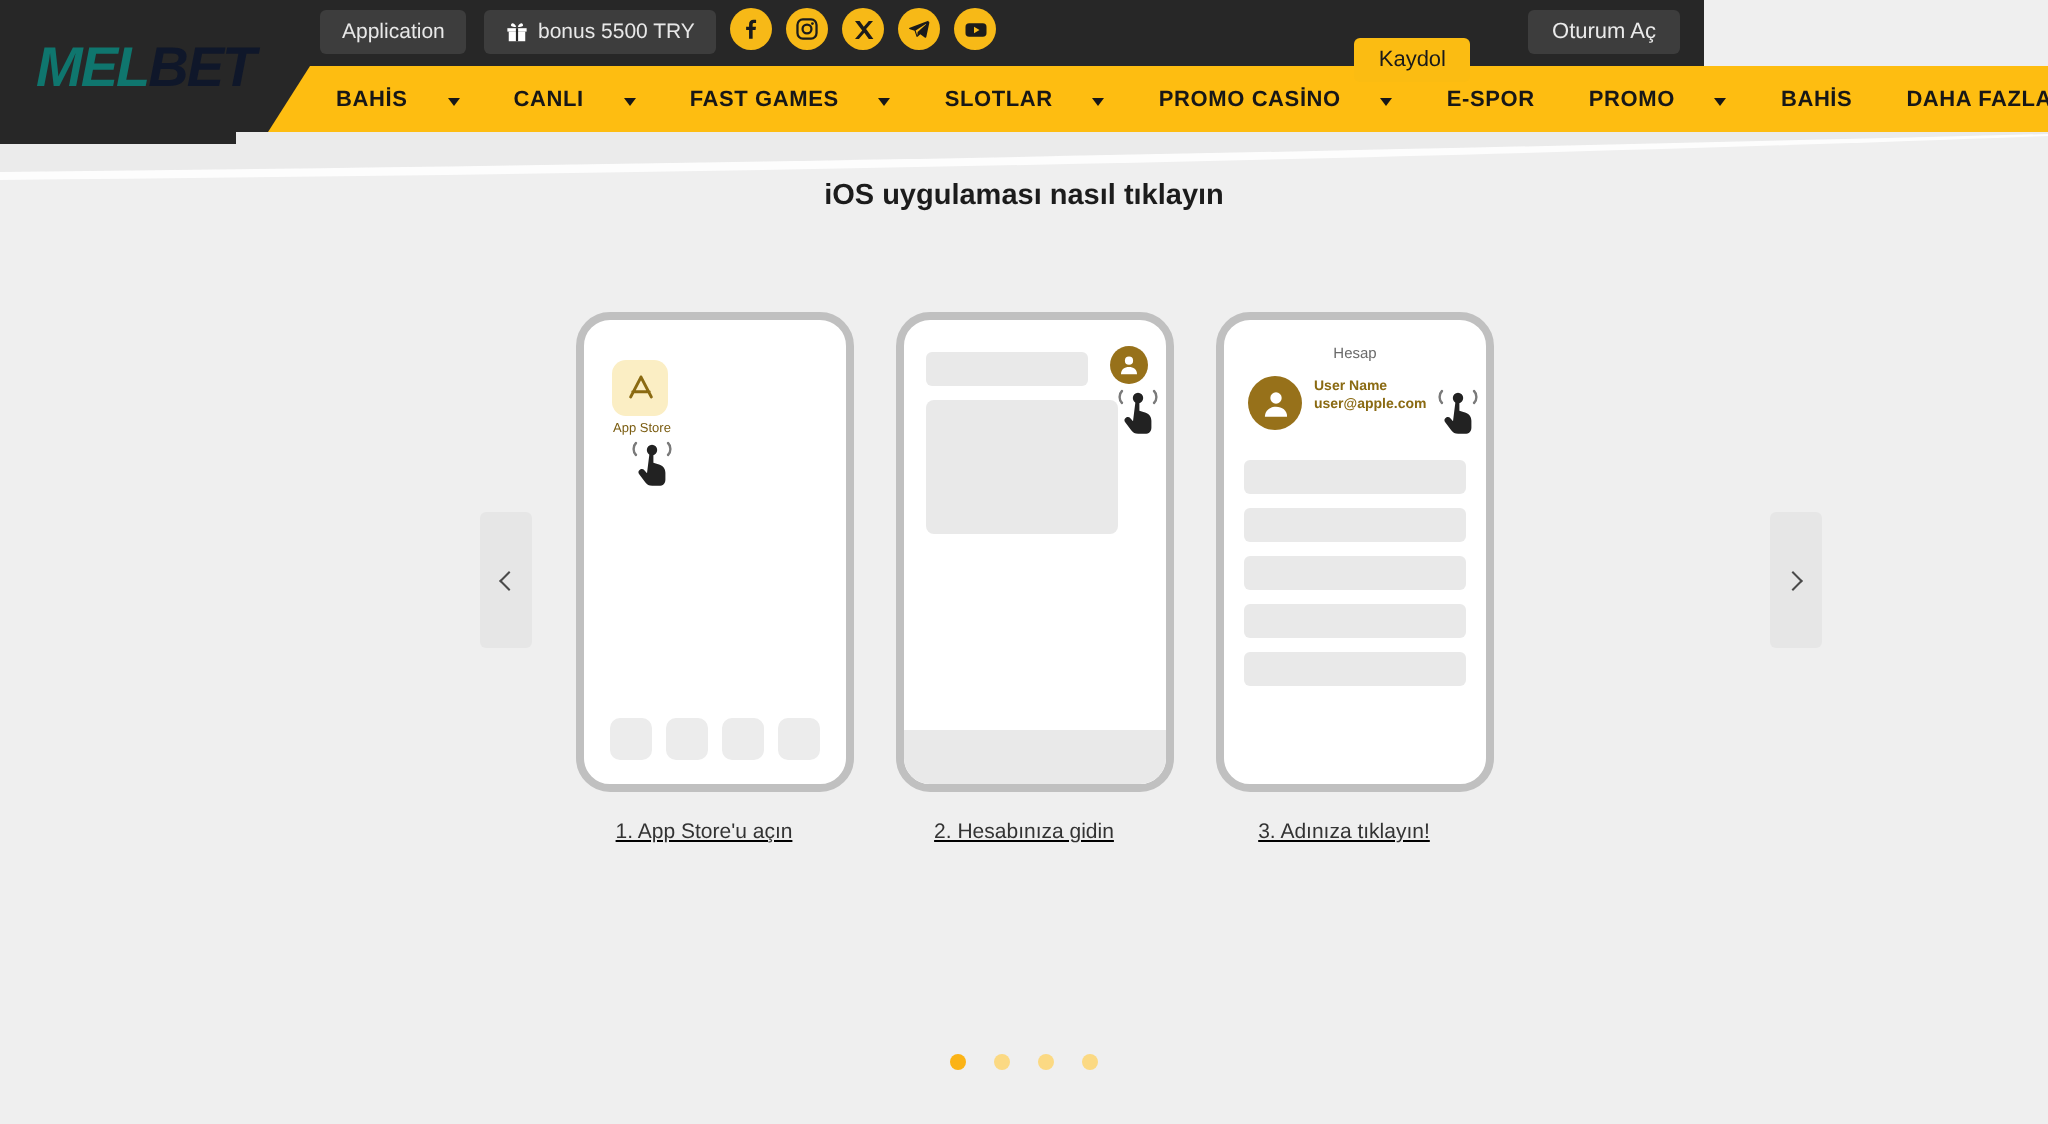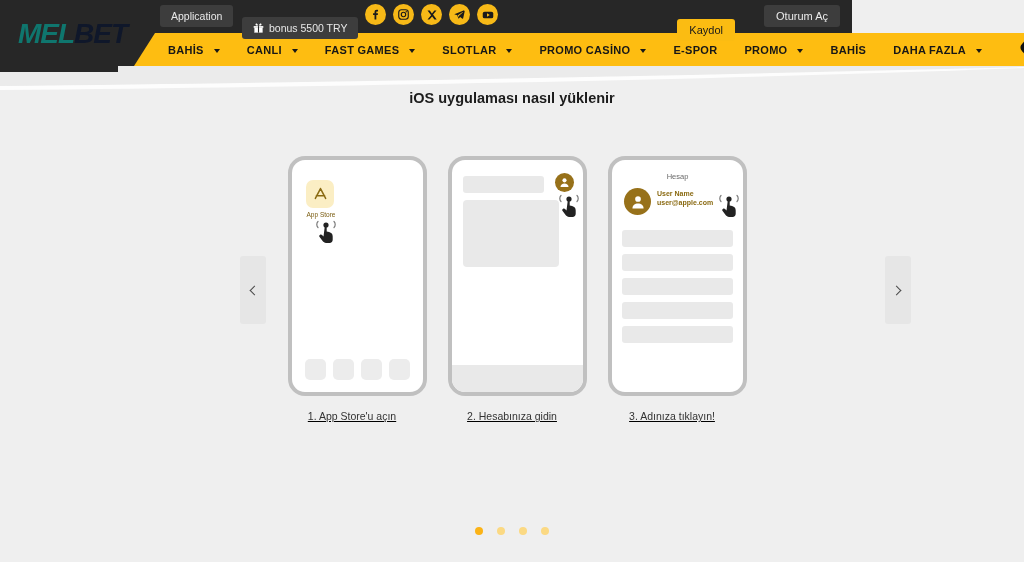--- a/index.html
+++ b/index.html
@@ -31,7 +31,7 @@
     cursor: pointer;
   }
   .pill-app { left: 160px; }
-  .pill-bonus { left: 242px; margin-top: 12px; }
+  .pill-bonus { left: 242px; }
   .gift-ico { display: inline-block; width: 11px; height: 11px; position: relative; top: 0px; }
 
   .socials {

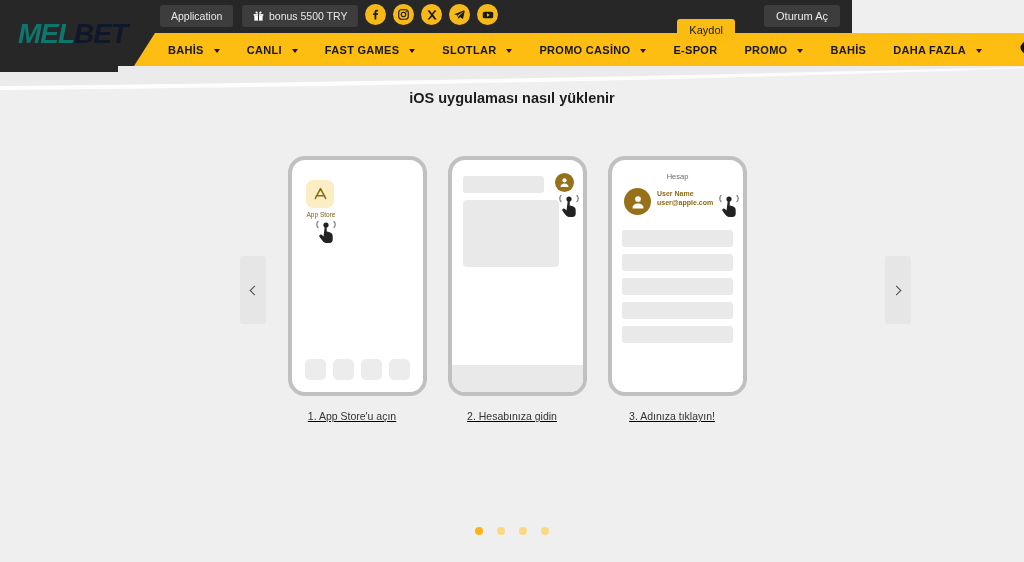--- a/index.html
+++ b/index.html
@@ -81,7 +81,7 @@
     gap: 27px;
   }
   .navitem {
-    display: flex; align-items: center; gap: 10px;
+    display: flex; align-items: center; gap: 20px;
     font-size: 11px; font-weight: bold;
     color: #171717;
     letter-spacing: .3px;

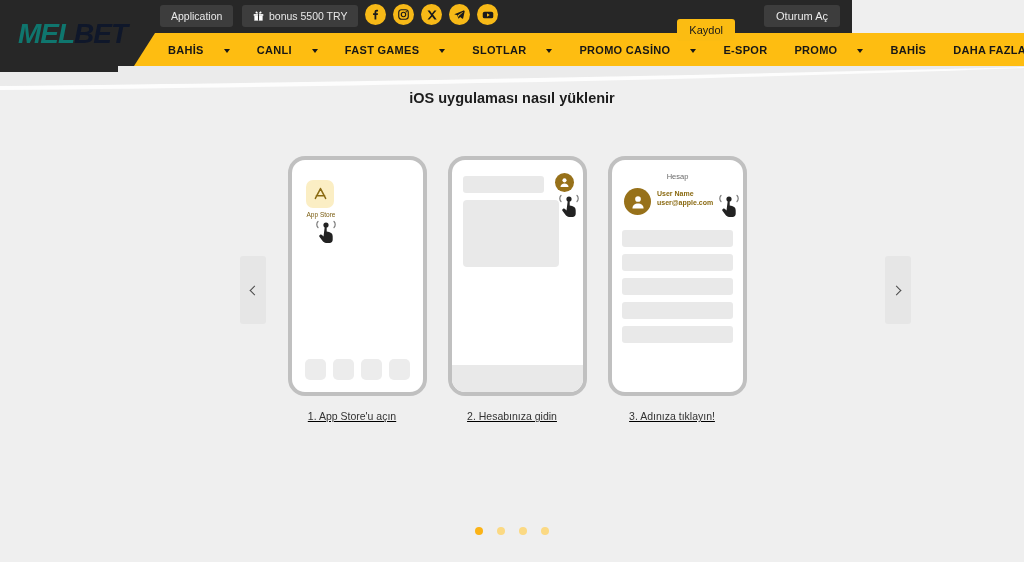--- a/index.html
+++ b/index.html
@@ -392,7 +392,7 @@
 
 <div class="page">
 
-  <div class="page-title">iOS uygulaması nasıl yüklenir</div>
+  <div class="page-title">iOS uygulaması nasıl tıklayın</div>
 
   <div class="arrow arrow-l">
     <i class="chev chev-l"></i>

